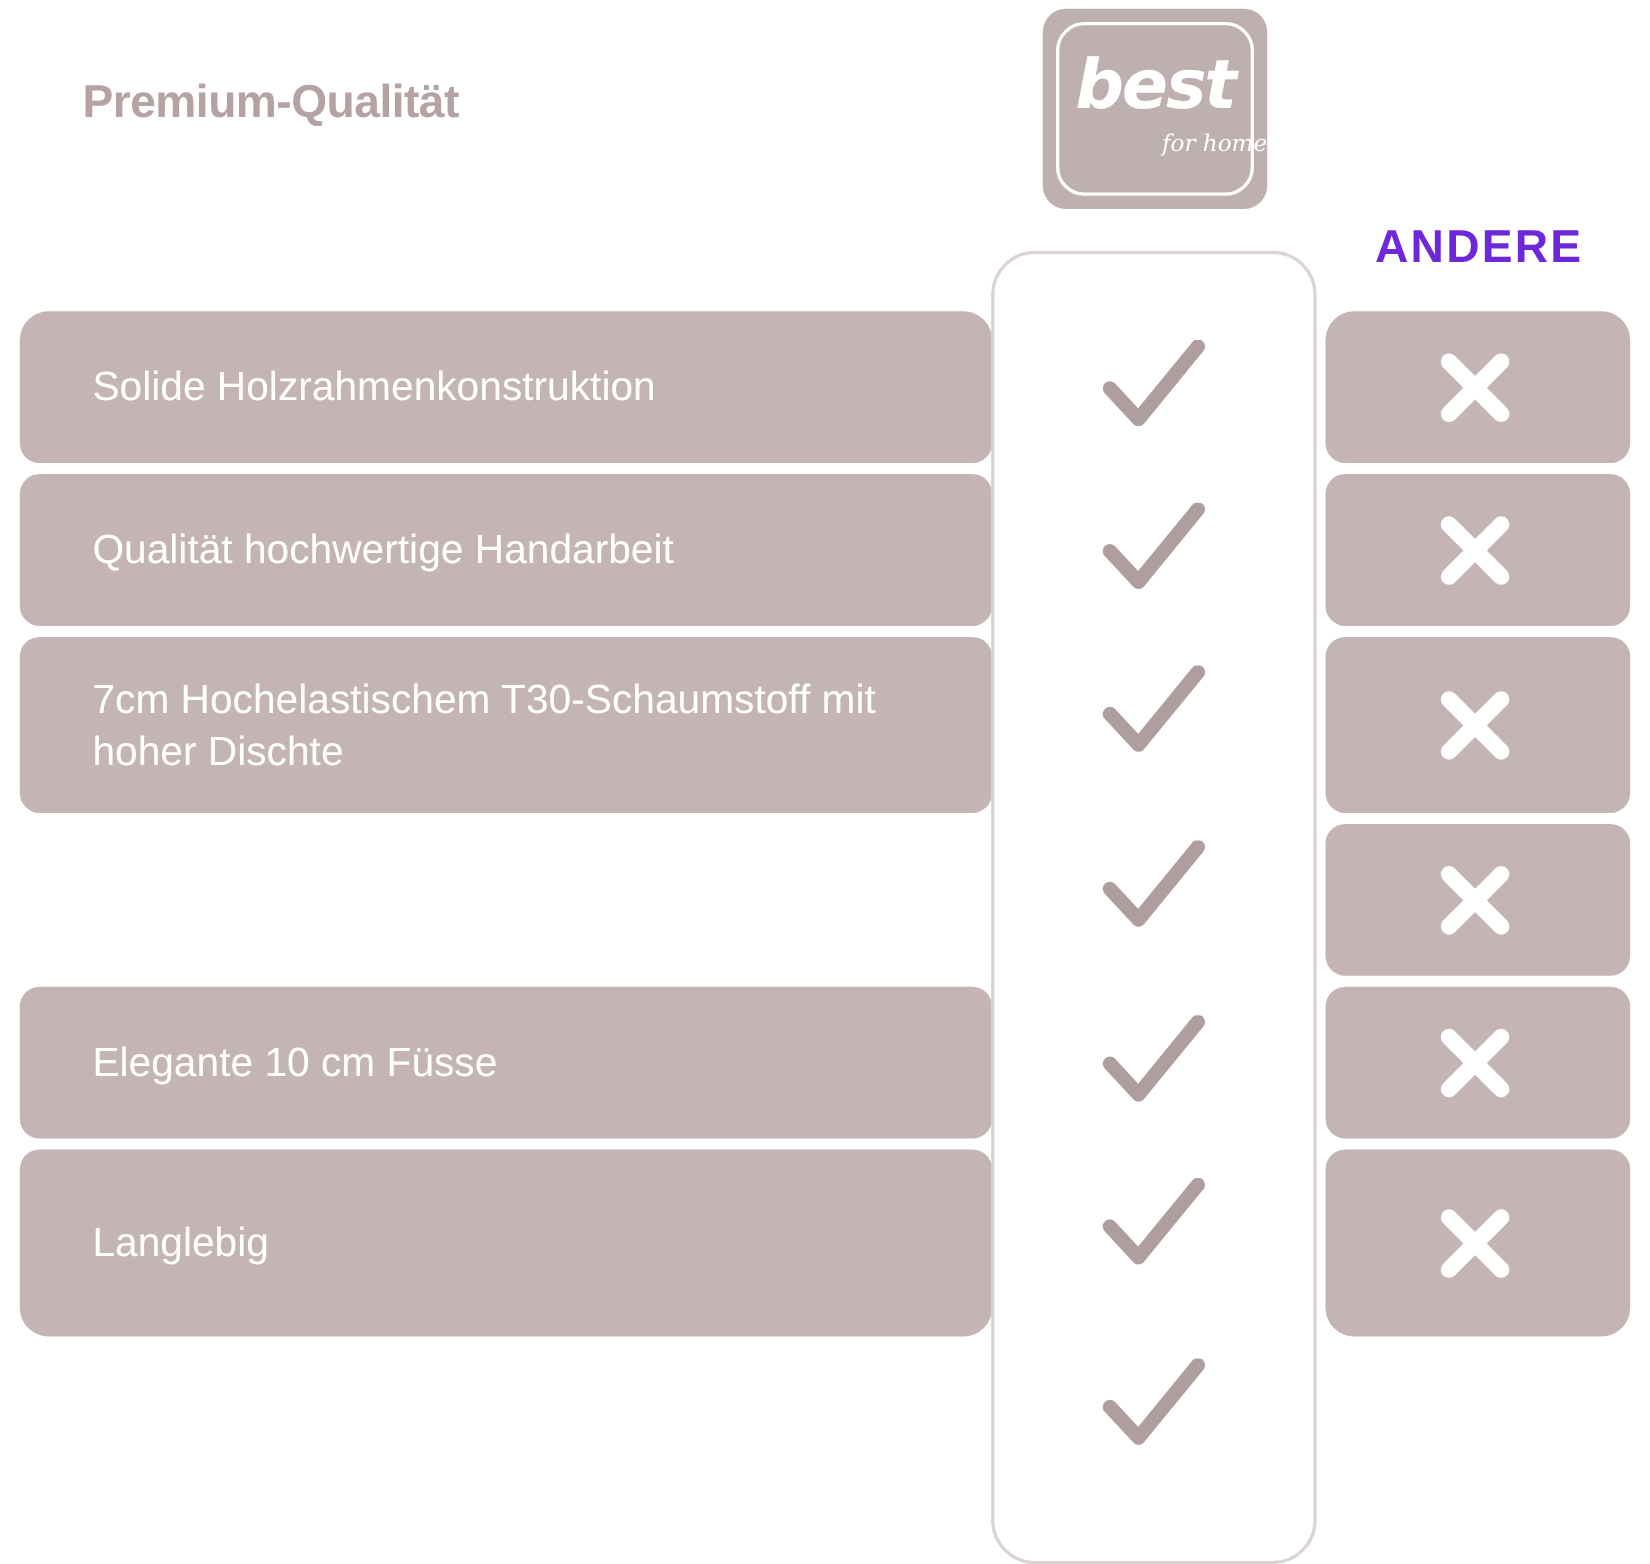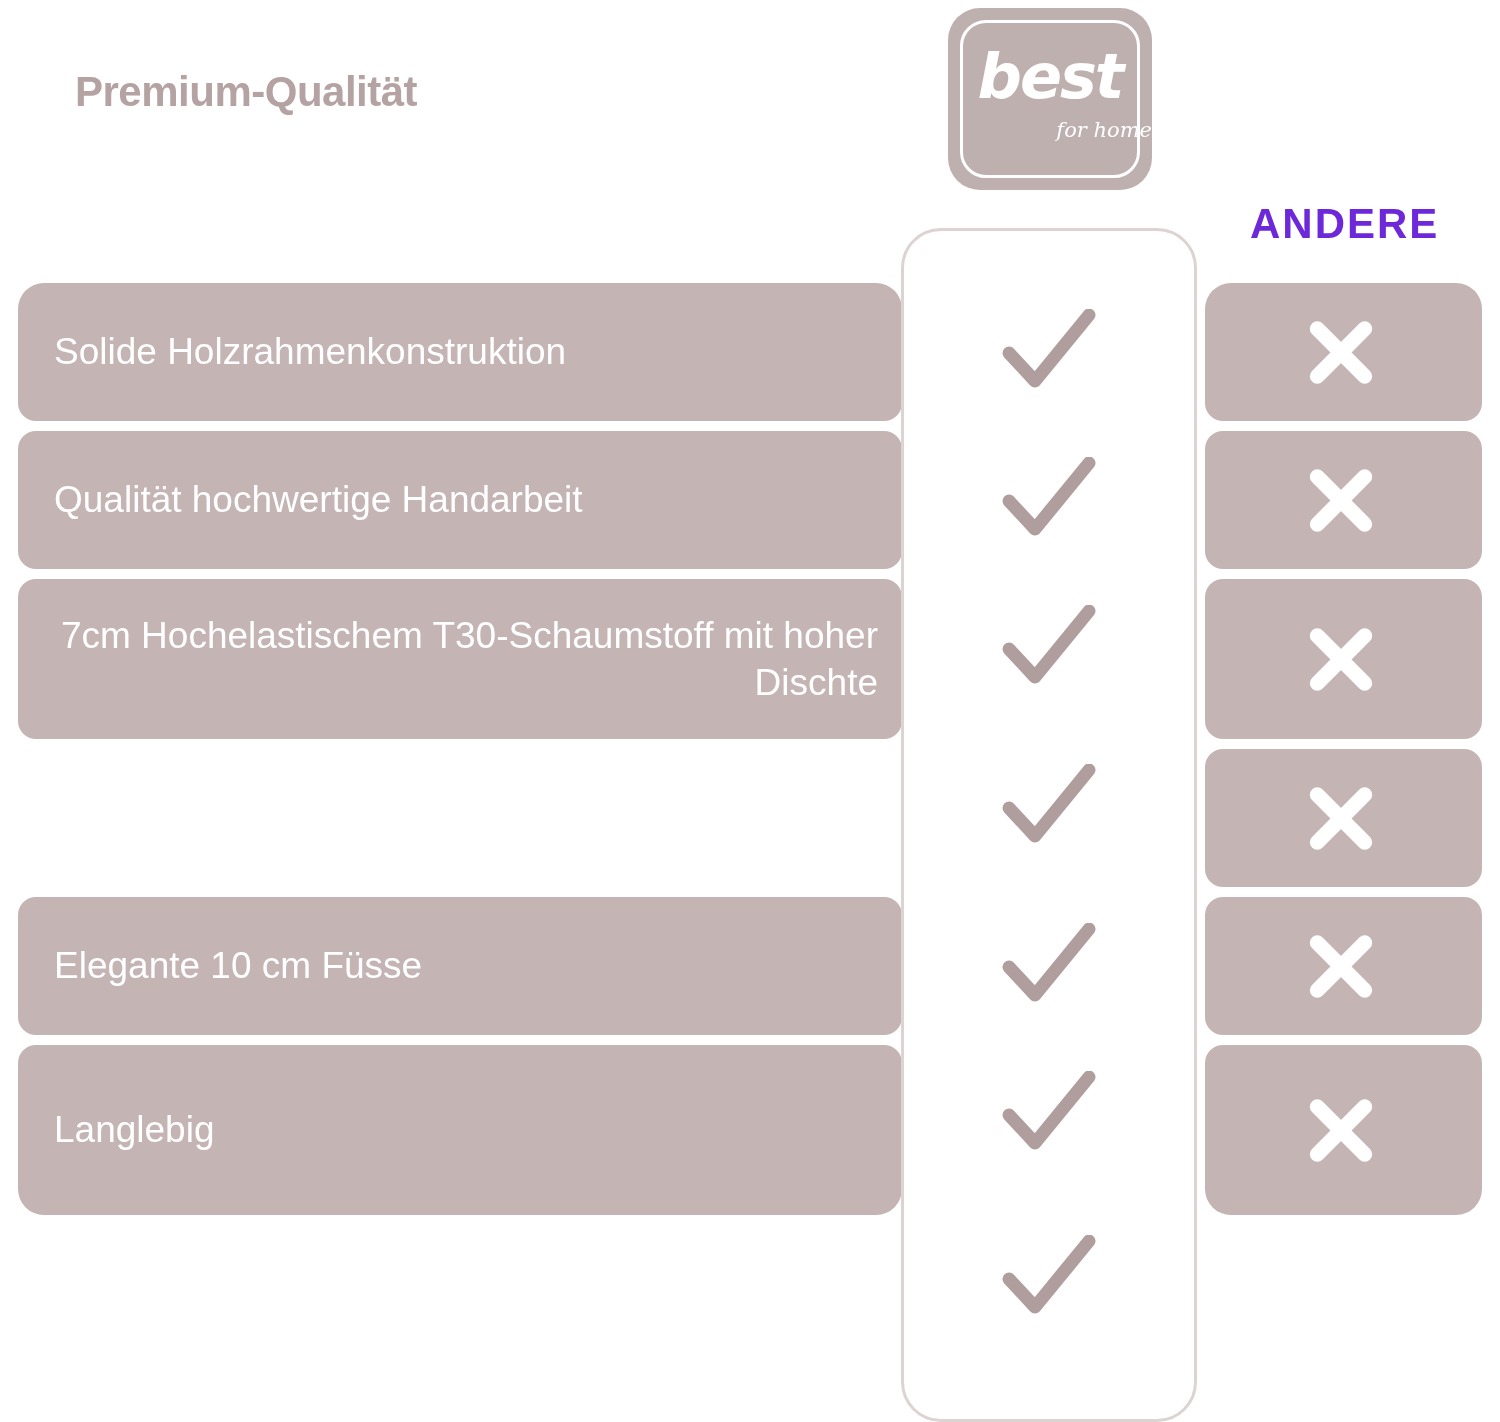--- a/index.html
+++ b/index.html
@@ -35,7 +35,7 @@
     width: 204px;
     height: 182px;
     background: #bfb0b0;
-    border-radius: 32px;
+    border-radius: 21px;
     box-sizing: border-box;
   }
   #brand-logo .inner-frame {

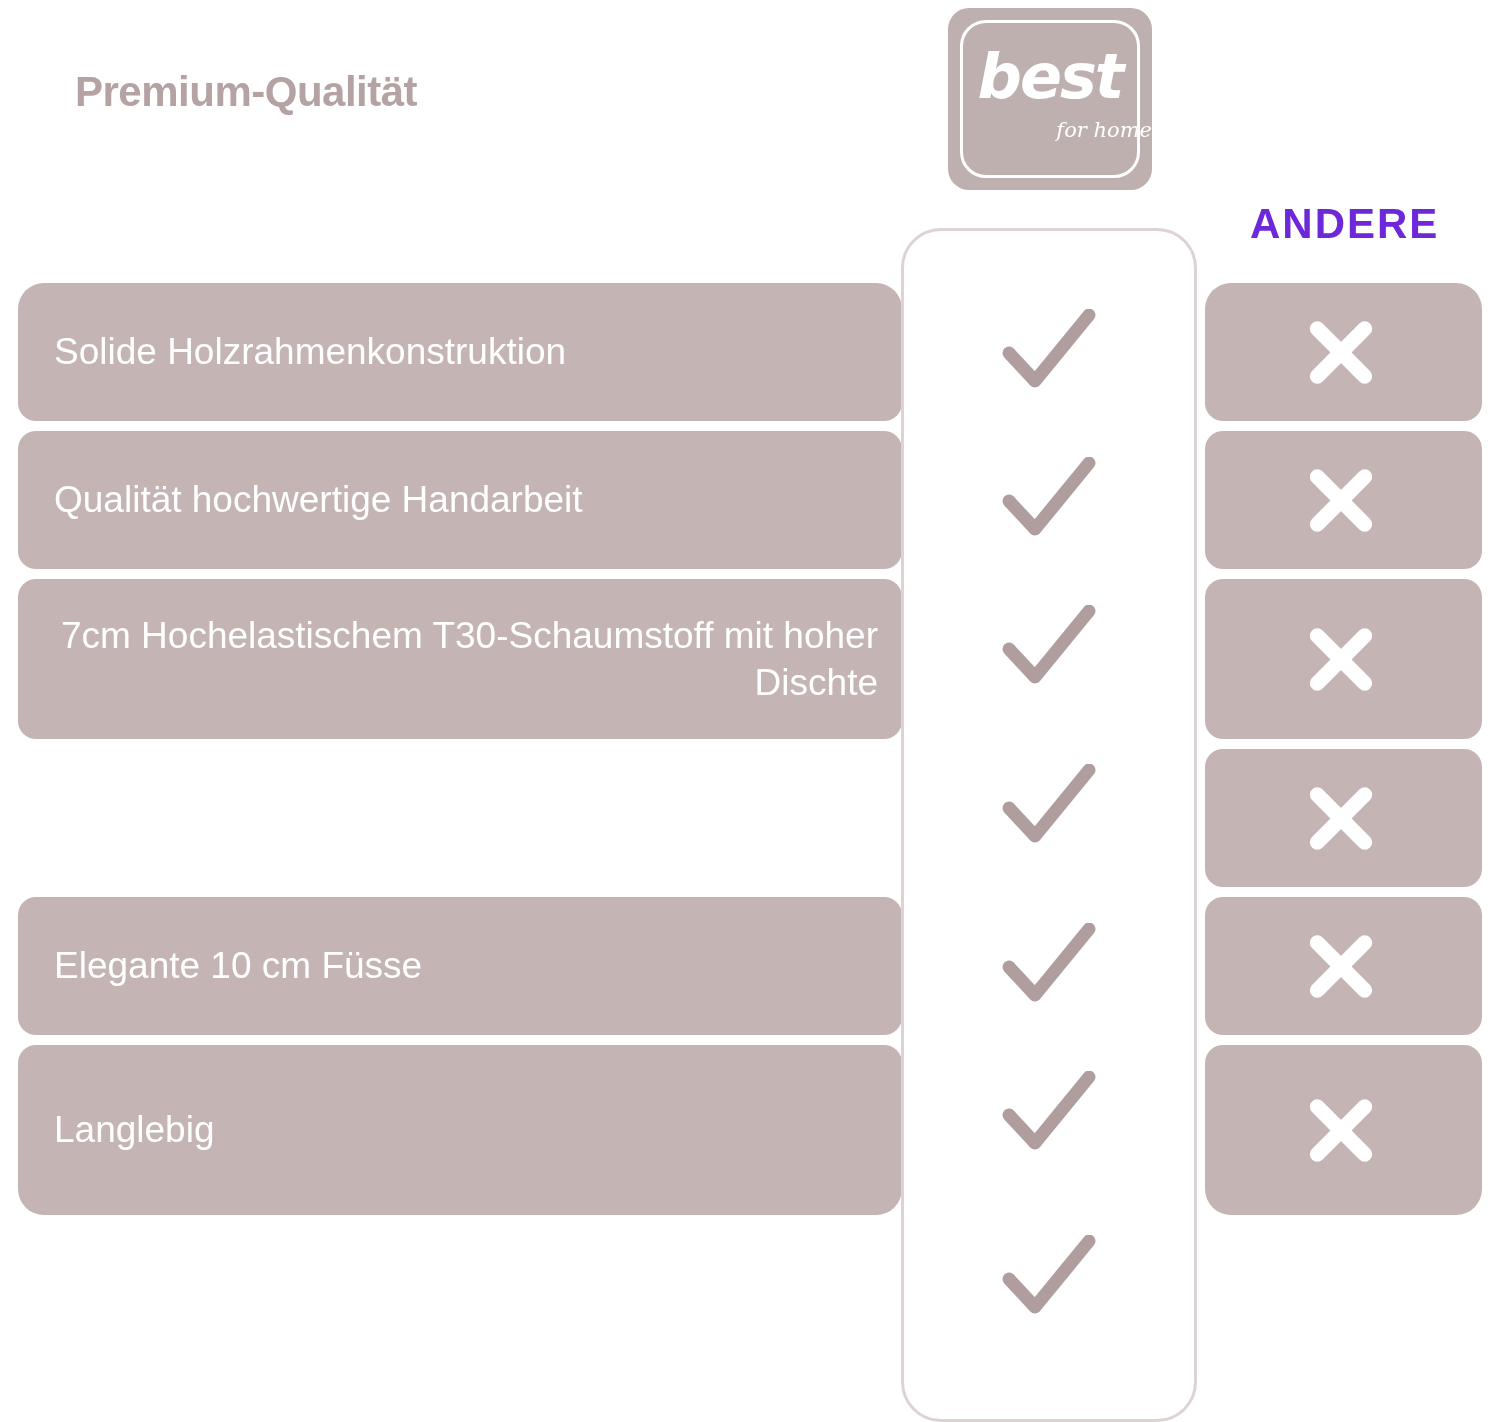--- a/index.html
+++ b/index.html
@@ -120,10 +120,9 @@
     color: #ffffff;
     font-size: 37px;
     line-height: 1.28;
-    padding-left: 36px;
+    padding-left: 66px;
     padding-right: 24px;
     font-weight: 400;
-    text-align: right;
   }
 
   .other-pill {

